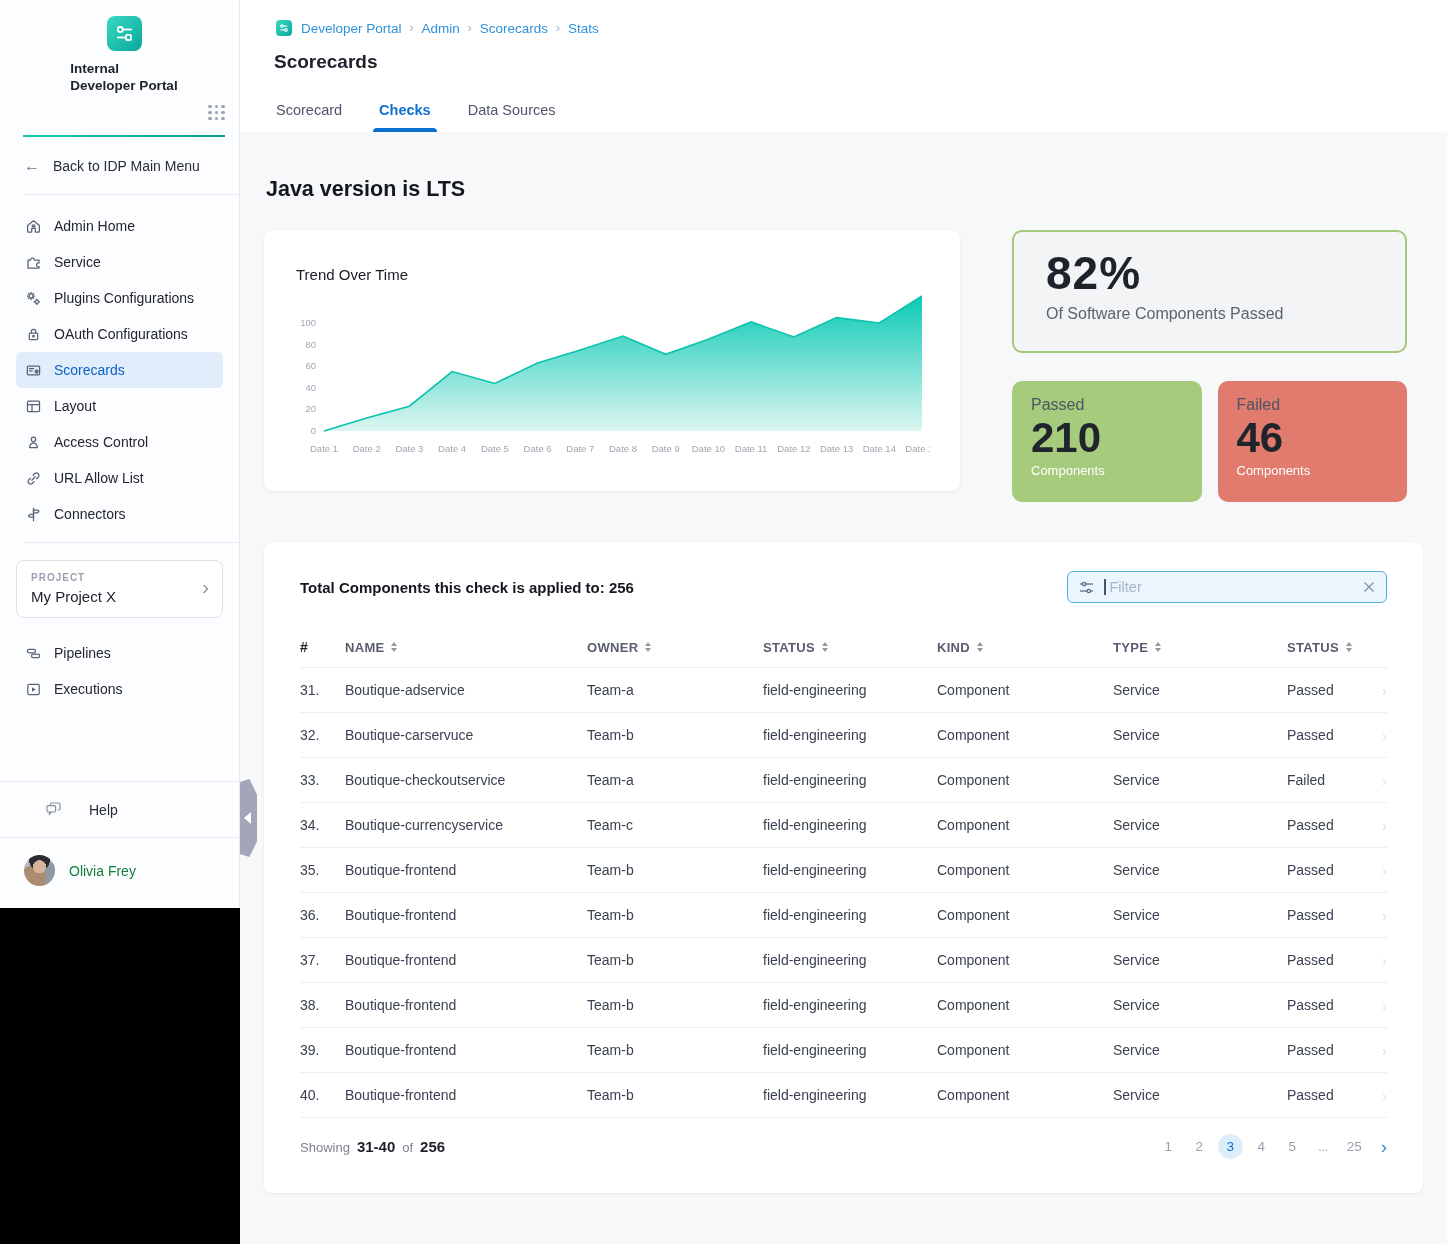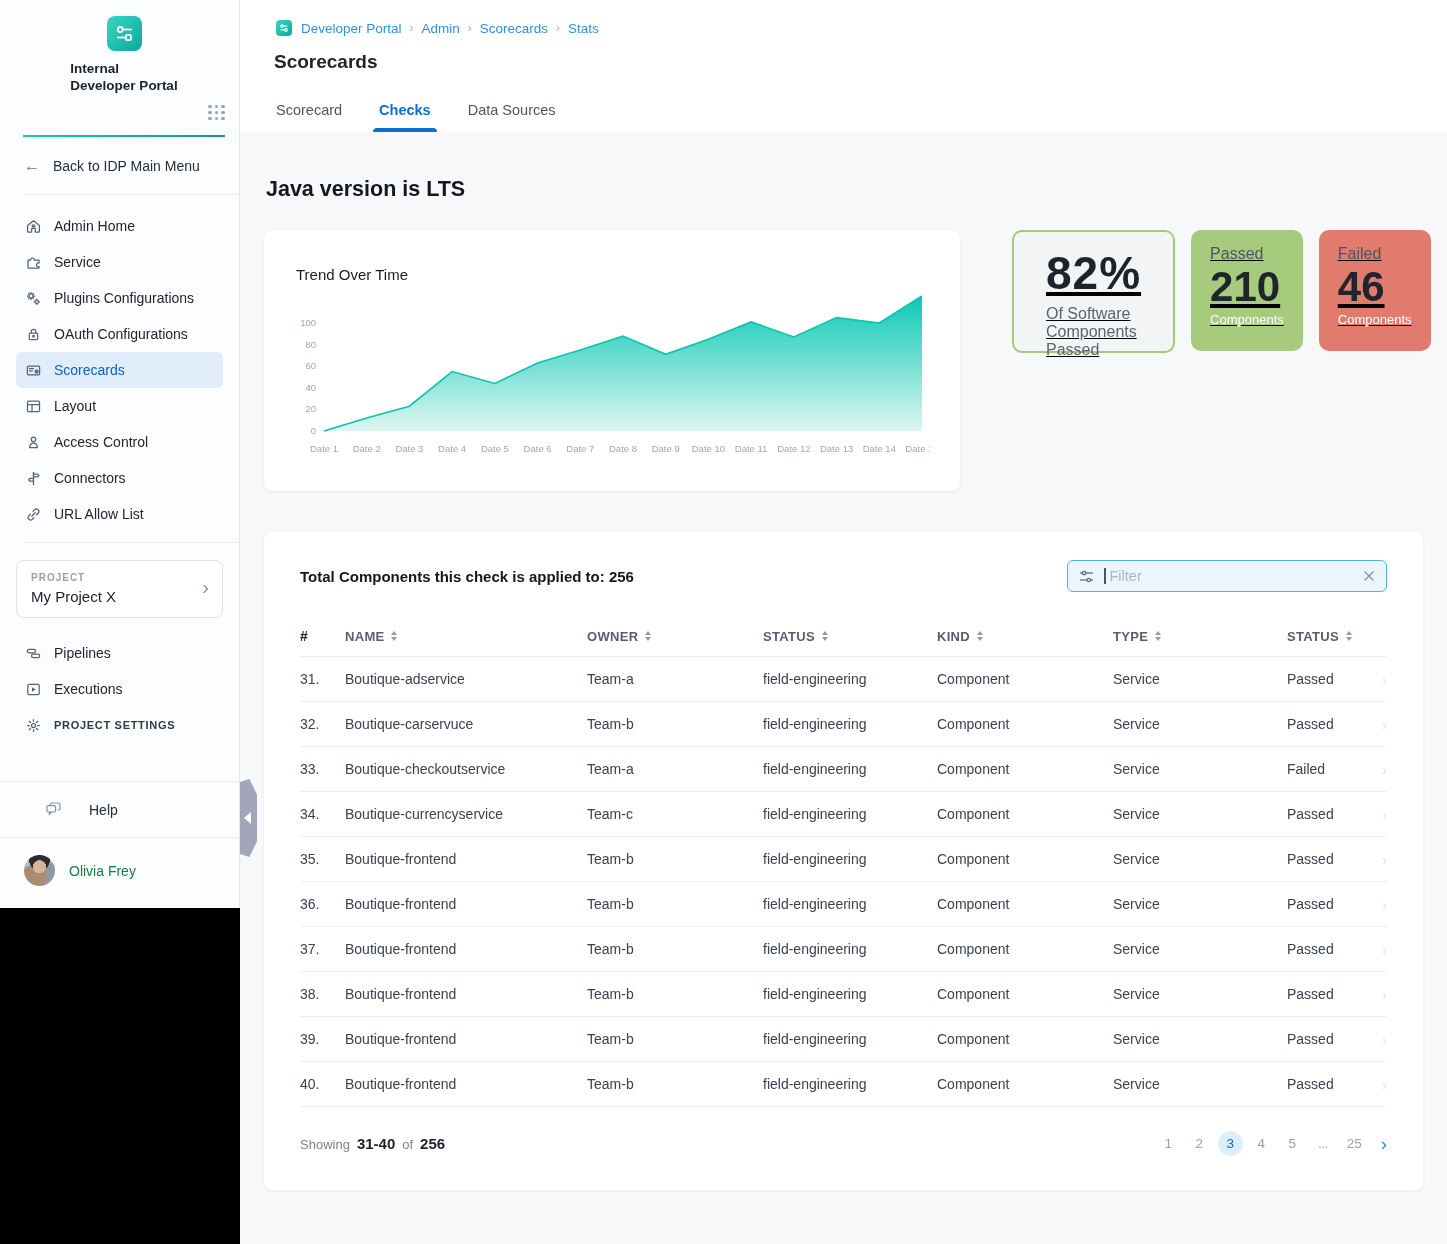--- a/index.html
+++ b/index.html
@@ -76,7 +76,7 @@
   .chart-title{font-size:15px;color:#191c24;font-weight:500;margin-left:2px;}
   .chart-wrap{margin-top:10px;}
 
-  .right-col{width:395px;display:flex;flex-direction:row;gap:16px;text-decoration:underline;}
+  .right-col{width:395px;display:flex;flex-direction:column;gap:28px;}
   .pct-card{height:123px;box-sizing:border-box;background:#f3f4f6;border:2px solid #a4c978;border-radius:10px;
     padding:14px 32px;}
   .pct{font-size:46px;font-weight:700;color:#1e222b;letter-spacing:1px;}

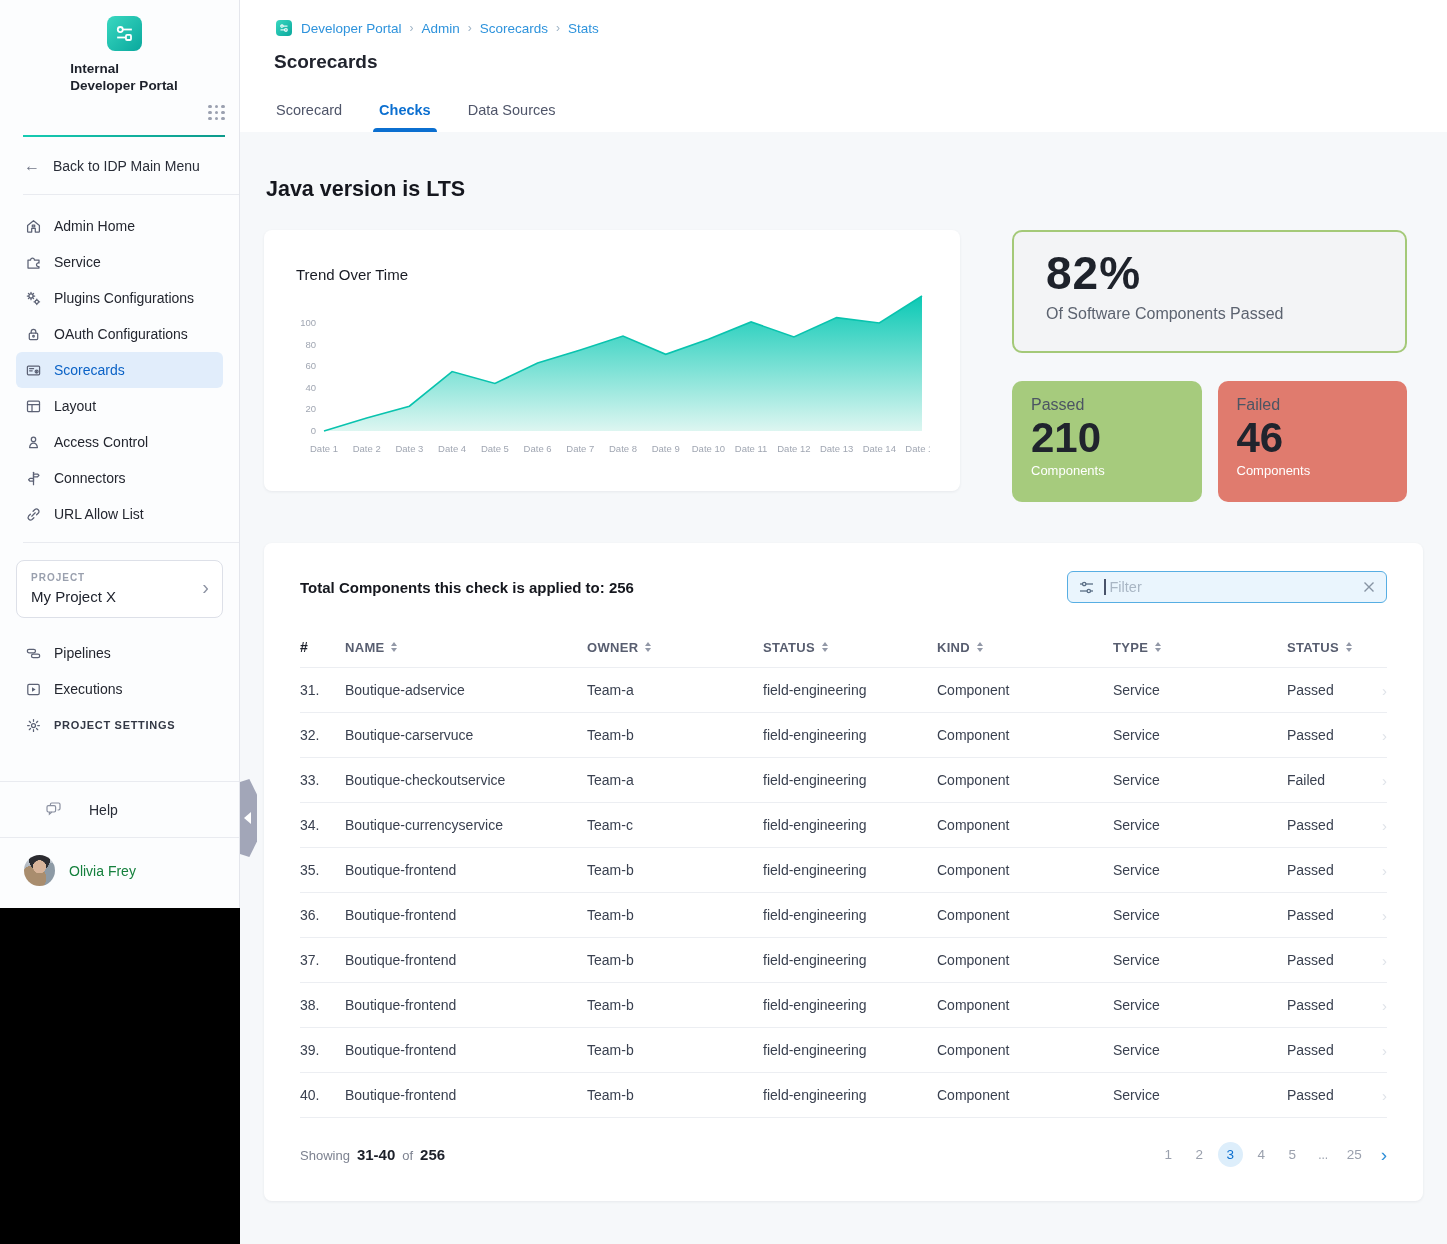--- a/index.html
+++ b/index.html
@@ -242,22 +242,22 @@
         <div class="nav-item">
           <span class="icon">
             <svg viewBox="0 0 17 17" fill="none" stroke="currentColor" stroke-width="1.25" stroke-linecap="round" stroke-linejoin="round">
+              <path d="M6.8 10.2l3.4-3.4"></path>
+              <path d="M5.4 8.2 3.6 10a2.5 2.5 0 0 0 3.5 3.5l1.8-1.8"></path>
+              <path d="M11.6 8.8l1.8-1.8a2.5 2.5 0 0 0-3.5-3.5L8.1 5.3"></path>
+            </svg>
+          </span>
+          <span class="nav-label">URL Allow List</span>
+        </div>
+        <div class="nav-item">
+          <span class="icon">
+            <svg viewBox="0 0 17 17" fill="none" stroke="currentColor" stroke-width="1.25" stroke-linecap="round" stroke-linejoin="round">
               <path d="M8.5 2.3v12.4"></path>
               <path d="M8.5 4h4.1l1.4 1.4-1.4 1.4H8.5z"></path>
               <path d="M8.5 8.4H5L3.6 9.8 5 11.2h3.5z"></path>
             </svg>
           </span>
           <span class="nav-label">Connectors</span>
-        </div>
-        <div class="nav-item">
-          <span class="icon">
-            <svg viewBox="0 0 17 17" fill="none" stroke="currentColor" stroke-width="1.25" stroke-linecap="round" stroke-linejoin="round">
-              <path d="M6.8 10.2l3.4-3.4"></path>
-              <path d="M5.4 8.2 3.6 10a2.5 2.5 0 0 0 3.5 3.5l1.8-1.8"></path>
-              <path d="M11.6 8.8l1.8-1.8a2.5 2.5 0 0 0-3.5-3.5L8.1 5.3"></path>
-            </svg>
-          </span>
-          <span class="nav-label">URL Allow List</span>
         </div>
       </nav>
     <div class="sb-divider"></div>

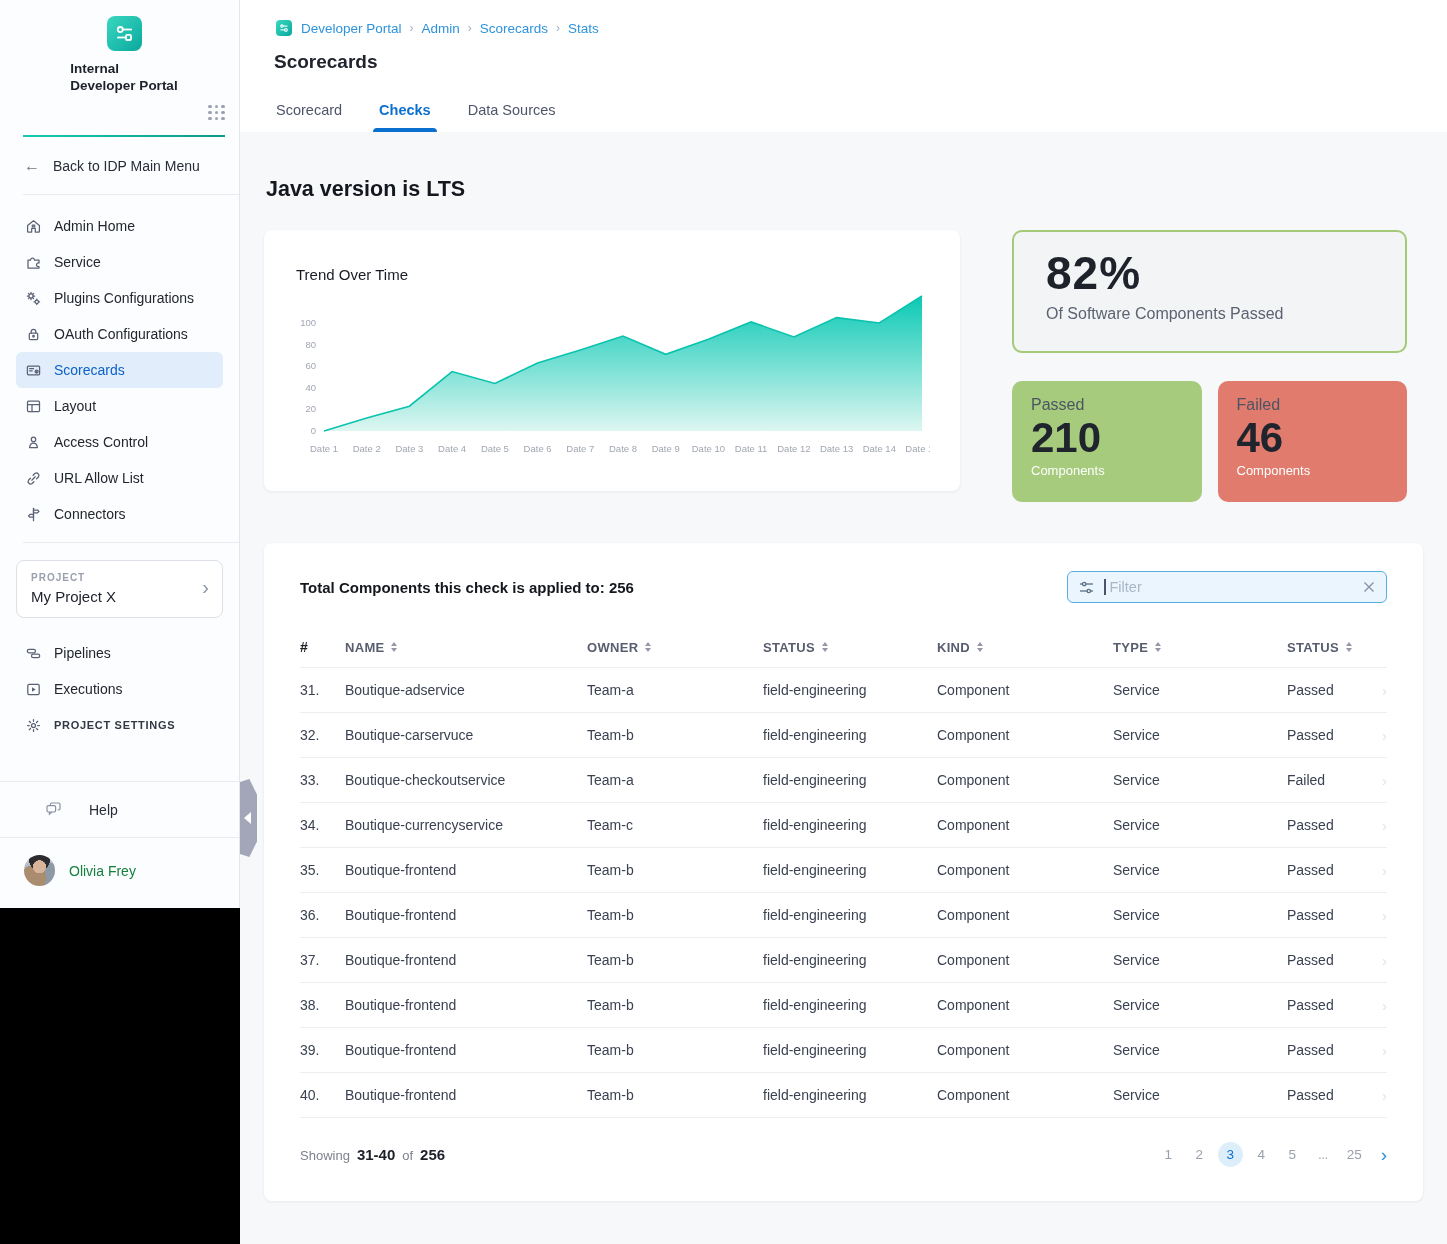--- a/index.html
+++ b/index.html
@@ -287,15 +287,6 @@
           </span>
           <span class="nav-label">Executions</span>
         </div>
-        <div class="nav-item caps">
-          <span class="icon">
-            <svg viewBox="0 0 17 17" fill="none" stroke="currentColor" stroke-width="1.25" stroke-linecap="round" stroke-linejoin="round">
-              <circle cx="8.5" cy="8.5" r="2"></circle>
-              <path d="M8.5 2.6v1.7M8.5 12.7v1.7M2.6 8.5h1.7M12.7 8.5h1.7M4.3 4.3l1.2 1.2M11.5 11.5l1.2 1.2M12.7 4.3l-1.2 1.2M5.5 11.5l-1.2 1.2"></path>
-            </svg>
-          </span>
-          <span class="nav-label">PROJECT SETTINGS</span>
-        </div>
       </nav>
 
     <div class="sb-spacer"></div>

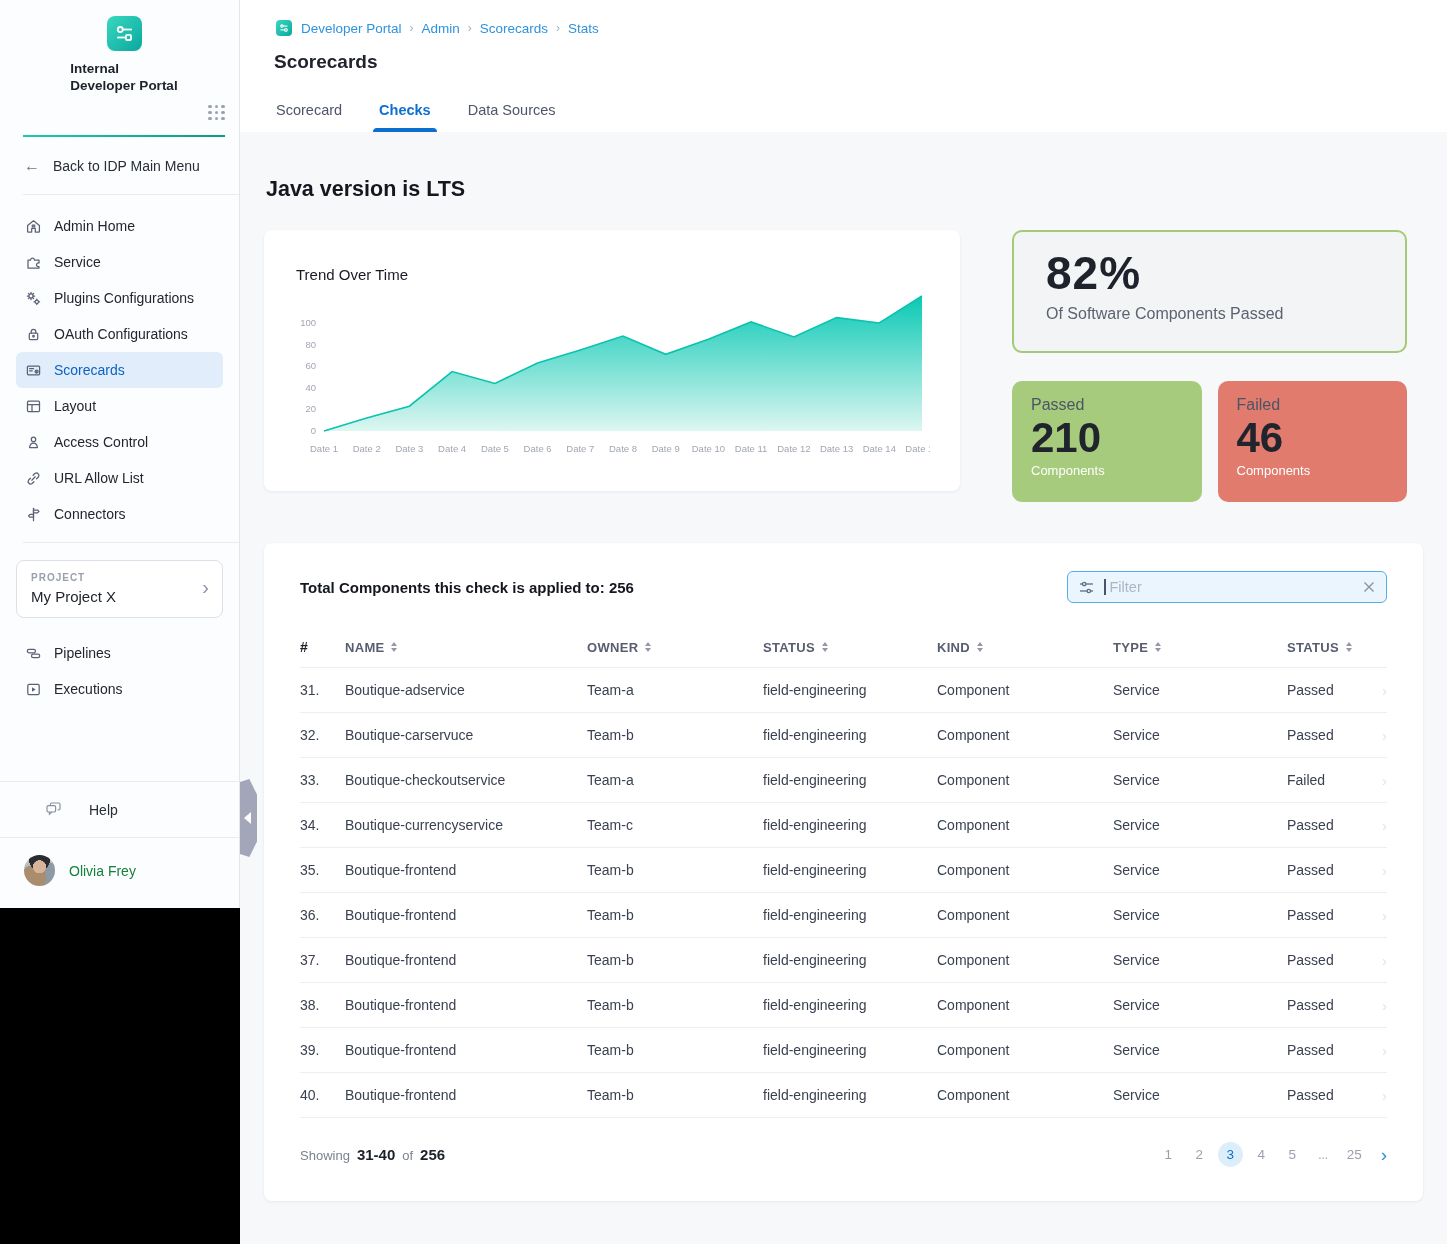--- a/index.html
+++ b/index.html
@@ -119,7 +119,7 @@
   .tbl-body .tbl-row:last-child{border-bottom:1px solid #eceef2;}
   .row-chev{color:#dfe3e9;font-size:15px;text-align:right;}
 
-  .table-footer{margin-top:24px;display:flex;align-items:center;justify-content:space-between;text-align:center;}
+  .table-footer{margin-top:16px;display:flex;align-items:center;justify-content:space-between;text-align:center;}
   .showing{display:flex;align-items:baseline;gap:7px;}
   .showing .muted{font-size:13px;color:#7d московская8290;color:#7d8290;}
   .showing .strong{font-size:15px;font-weight:700;color:#1c202a;}

